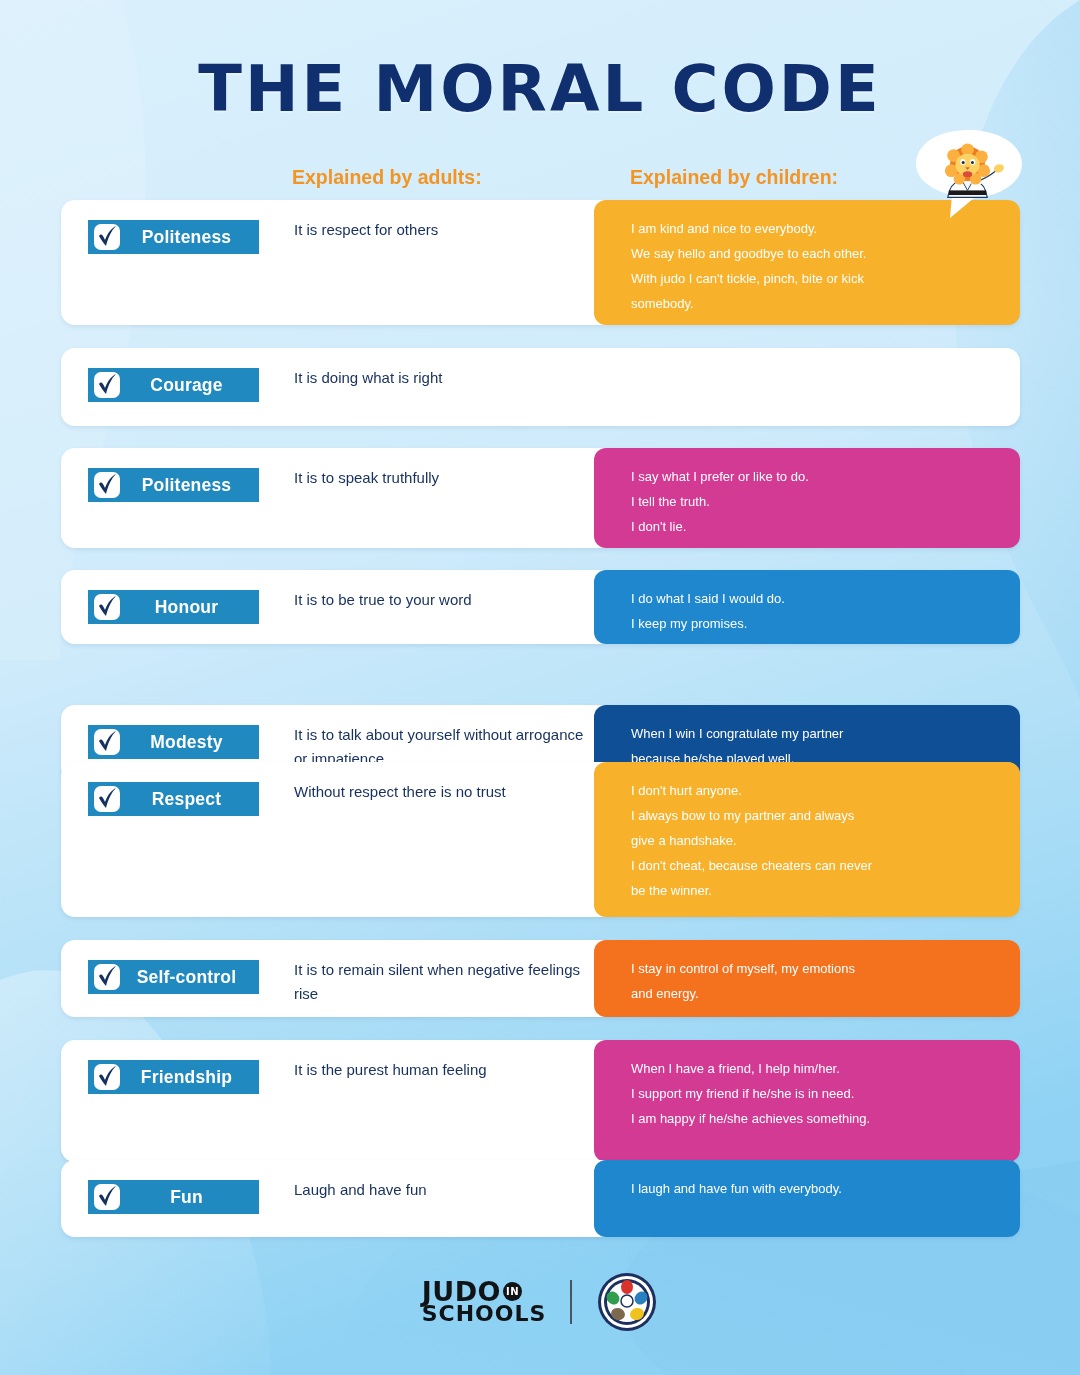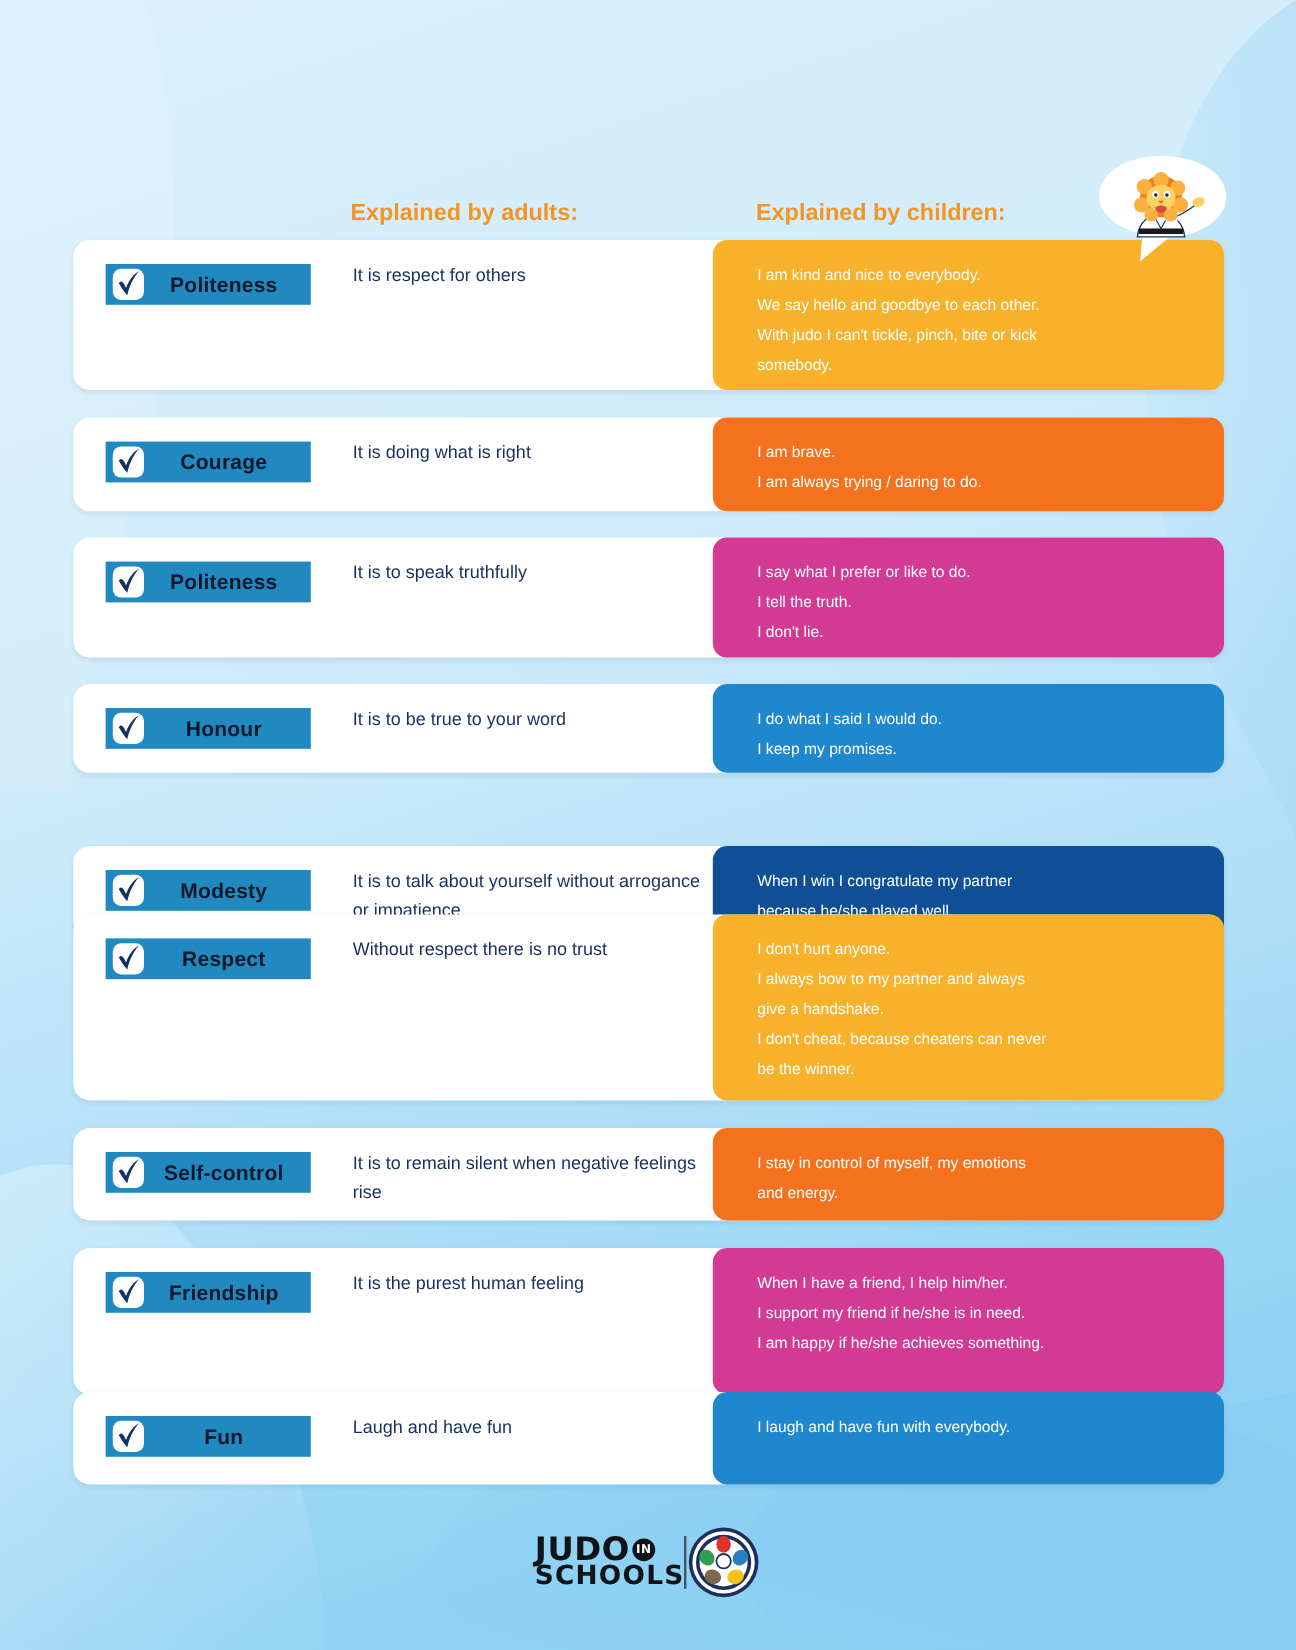--- a/index.html
+++ b/index.html
@@ -121,6 +121,7 @@
 
 <div id="page">
 
+  <div class="title">THE MORAL CODE</div>
 
   <div class="colhead" id="head-adults">Explained by adults:</div>
   <div class="colhead" id="head-children">Explained by children:</div>

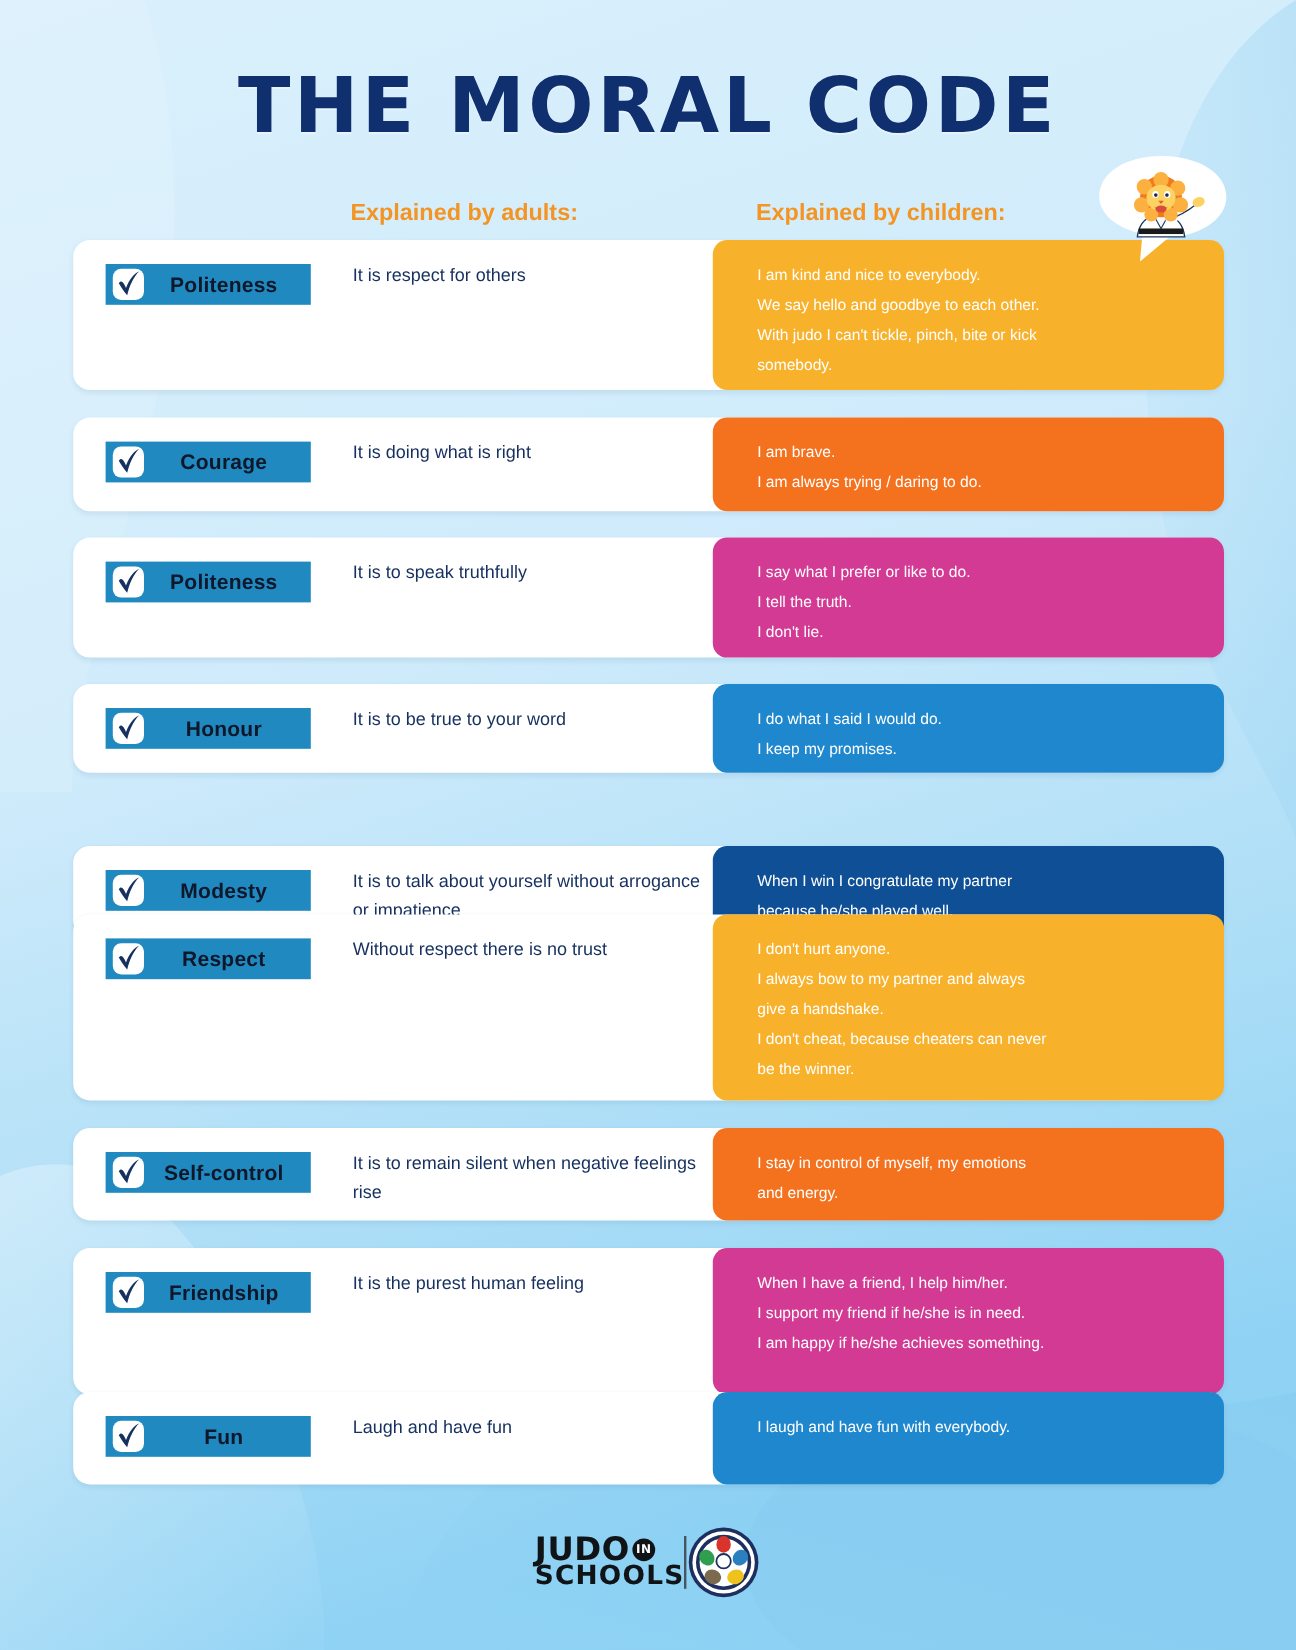--- a/index.html
+++ b/index.html
@@ -55,7 +55,7 @@
   .badge .blabel{
     width:100%;text-align:center;padding-left:26px;
     box-sizing:border-box;
-    color:#0f172a;font-size:17.5px;font-weight:bold;
+    color:#ffffff;font-size:17.5px;font-weight:bold;
     letter-spacing:.2px;
   }
   .adult{

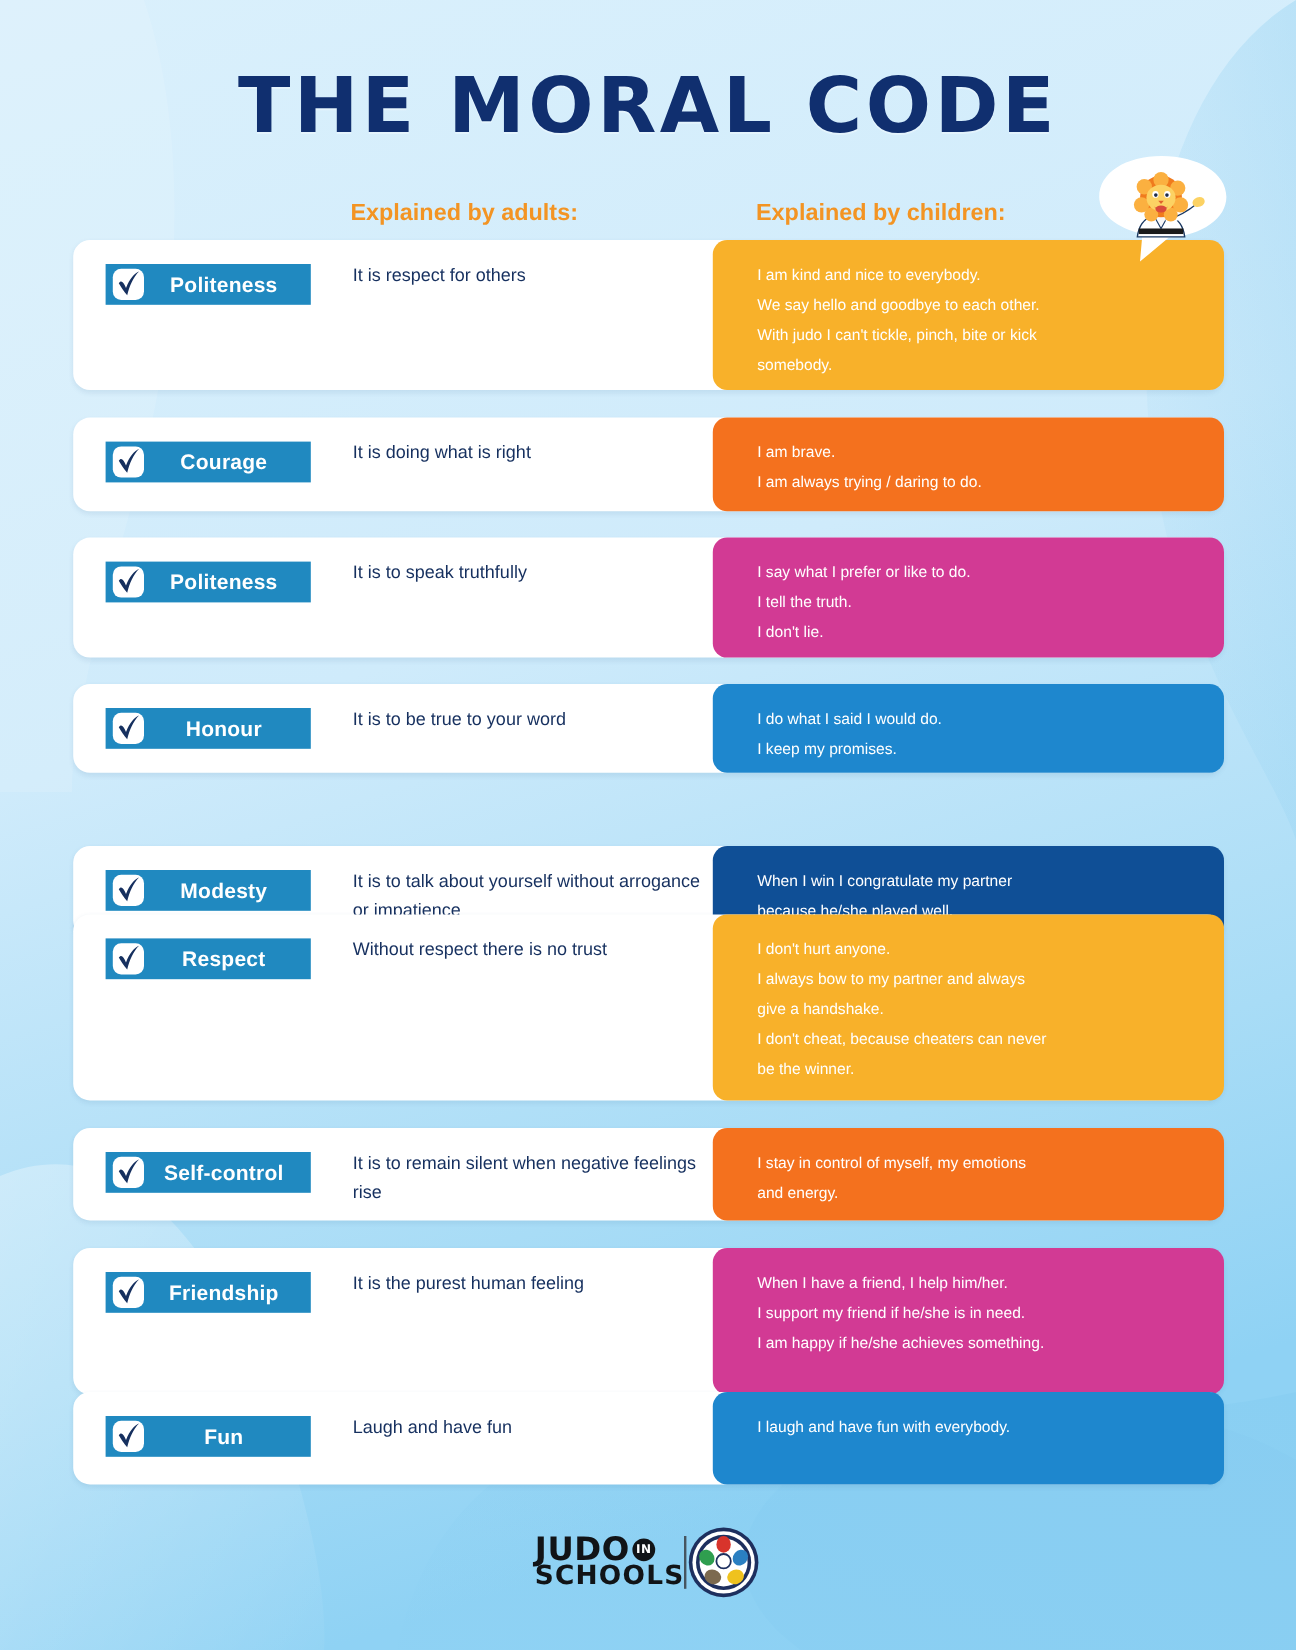--- a/index.html
+++ b/index.html
@@ -154,8 +154,6 @@
           <span class="blabel">Courage</span>
         </div>
         <div class="adult">It is doing what is right</div>
-        <div class="panel" style="background:#f4711e">I am brave.
-I am always trying / daring to do.</div>
       </div>
       <div class="row" style="top: 448px; height: 100px;">
         <div class="card"></div>

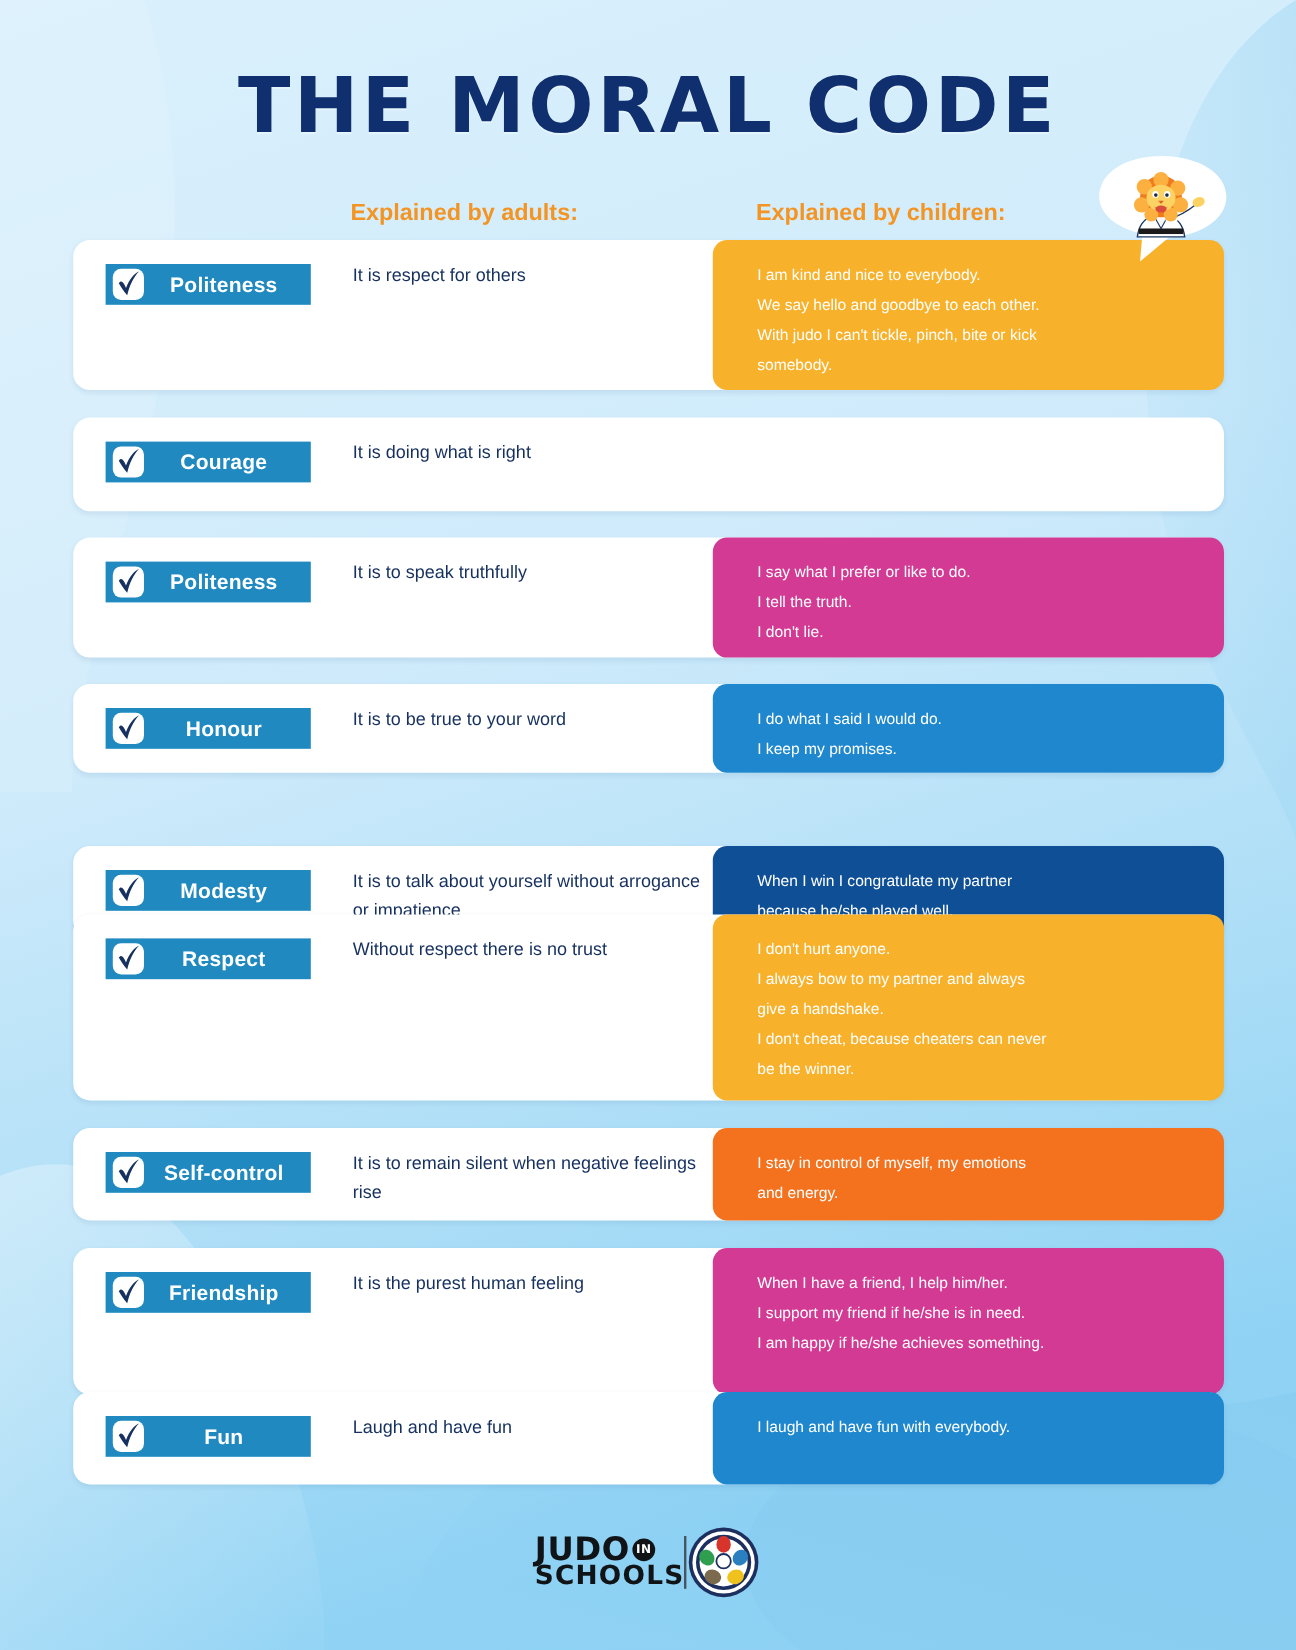--- a/index.html
+++ b/index.html
@@ -76,7 +76,7 @@
 
   
   #footer{position:absolute;left:0;right:0;top:1262px;height:80px;
-    display:flex;align-items:center;justify-content:center;gap:0;}
+    display:flex;align-items:center;justify-content:center;gap:24px;}
   .logotext{
     font-family:"DejaVu Sans","Liberation Sans",sans-serif;
     font-weight:bold;color:#111417;line-height:.94;

